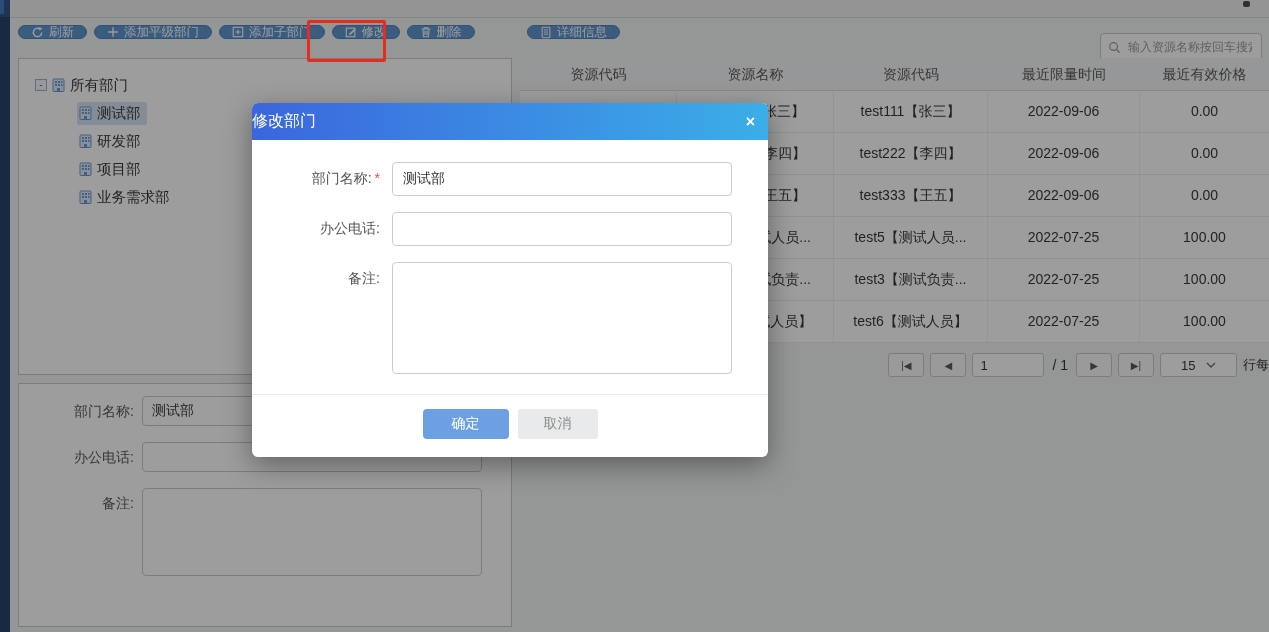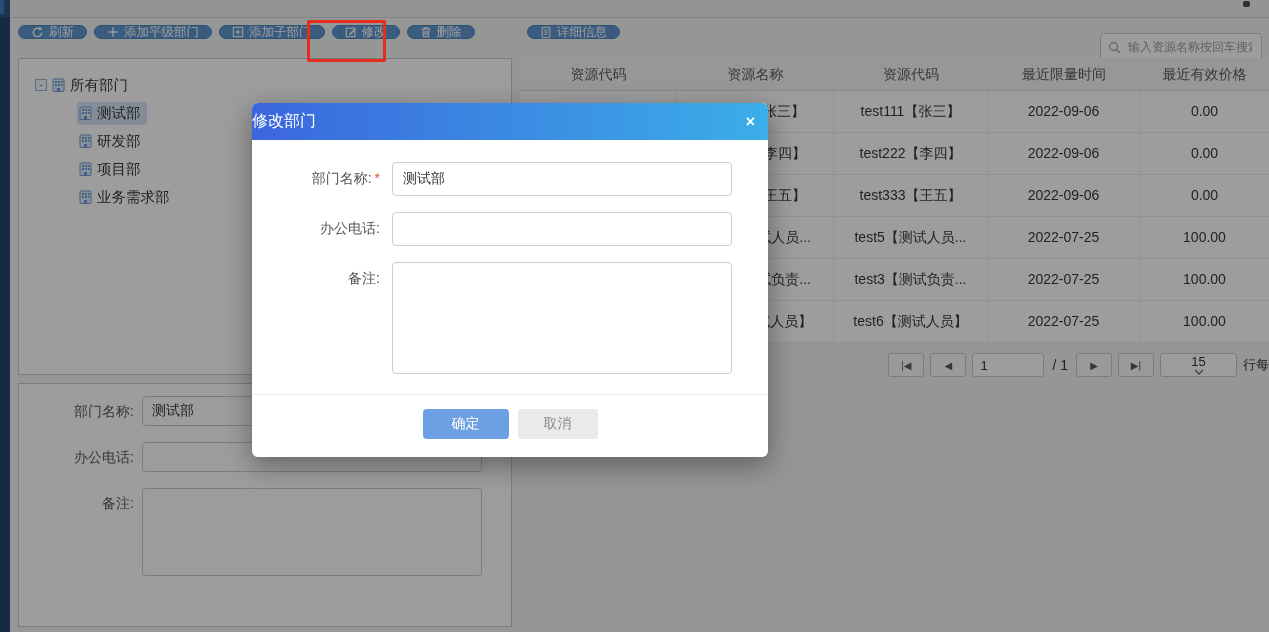--- a/index.html
+++ b/index.html
@@ -95,7 +95,7 @@
   .pselect{
     width:77px;height:24px;border:1px solid #c9c9c9;border-radius:3px;background:#fff;
     display:flex;align-items:center;justify-content:space-between;padding:0 20px;
-    font-size:13px;color:#333;cursor:pointer;box-sizing:border-box;flex-direction:column;
+    font-size:13px;color:#333;cursor:pointer;box-sizing:border-box;
   }
   .pselect svg{color:#666;}
   .psuffix{font-size:13px;color:#333;white-space:nowrap;}

